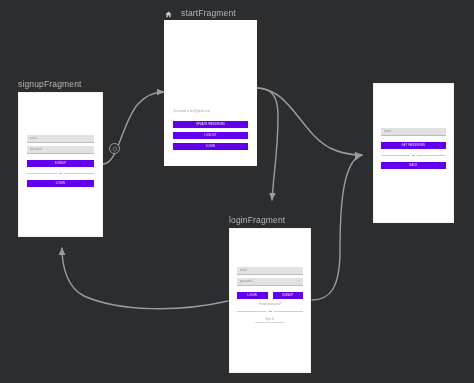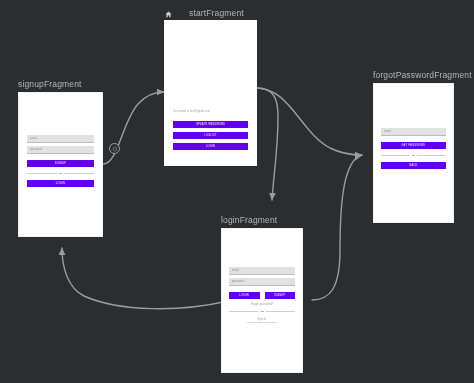--- a/index.html
+++ b/index.html
@@ -40,7 +40,7 @@
     letter-spacing: .15px;
     display: flex;
     align-items: center;
-    gap: 17px;
+    gap: 9px;
   }
   .home-icon {
     display: inline-block;

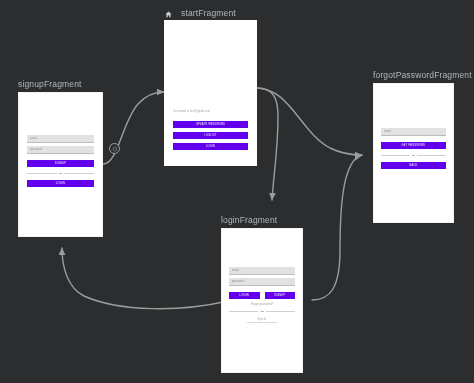--- a/index.html
+++ b/index.html
@@ -220,9 +220,6 @@
   </div>
 
   <div class="node" style="left:373px; top:83px; width:81px; height:140px;">
-    <div class="node-label">
-      <span>forgotPasswordFragment</span>
-    </div>
     <div class="node-frame" style="width:81px; height:140px;">
       <div class="screen" style="padding:0 7px;">
         <div style="height:44px"></div>

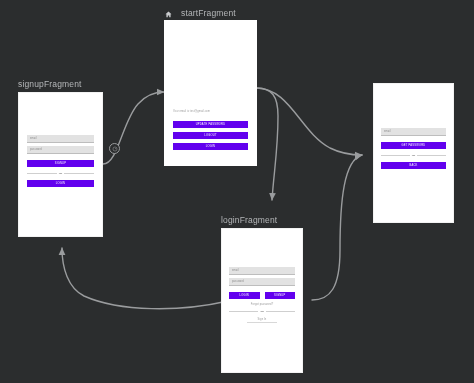--- a/index.html
+++ b/index.html
@@ -238,7 +238,7 @@
     </div>
   </div>
 
-  <div class="node" style="left:221px; top:228px; width:66px; height:145px;">
+  <div class="node" style="left:229px; top:228px; width:66px; height:145px;">
     <div class="node-label">
       <span>loginFragment</span>
     </div>

